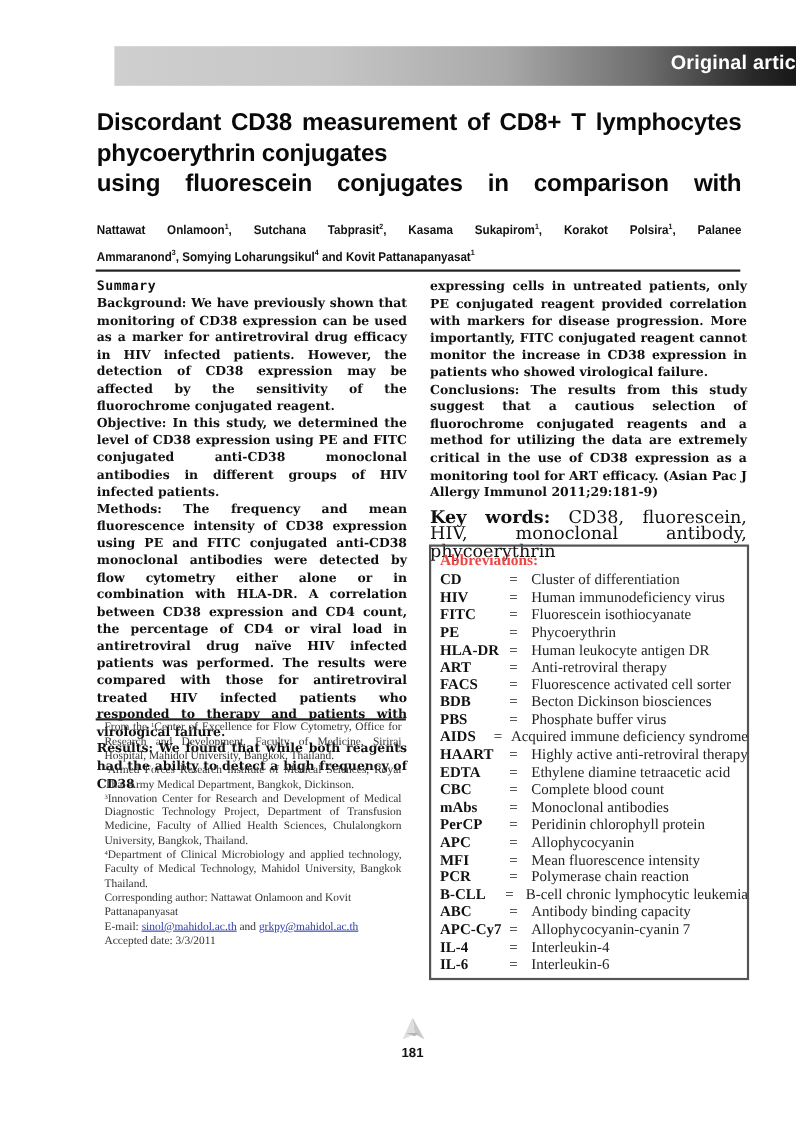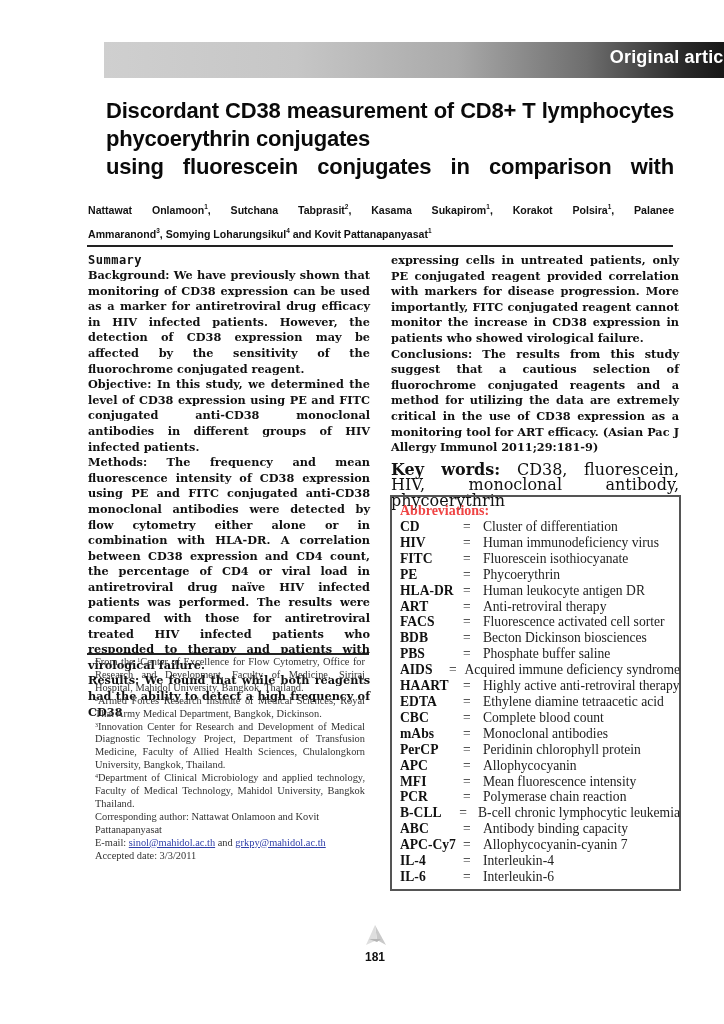--- a/index.html
+++ b/index.html
@@ -24,7 +24,7 @@
     font-size: 22px; line-height: 28px; text-align: justify; text-align-last: left;
     color: #0a0a0a; letter-spacing: -0.2px;
   }
-  #title .tl { display: block; text-align: justify; text-align-last: justify; margin-left: 18px; }
+  #title .tl { display: block; text-align: justify; text-align-last: justify; }
   #title .tl.last { text-align-last: left; }
 
   

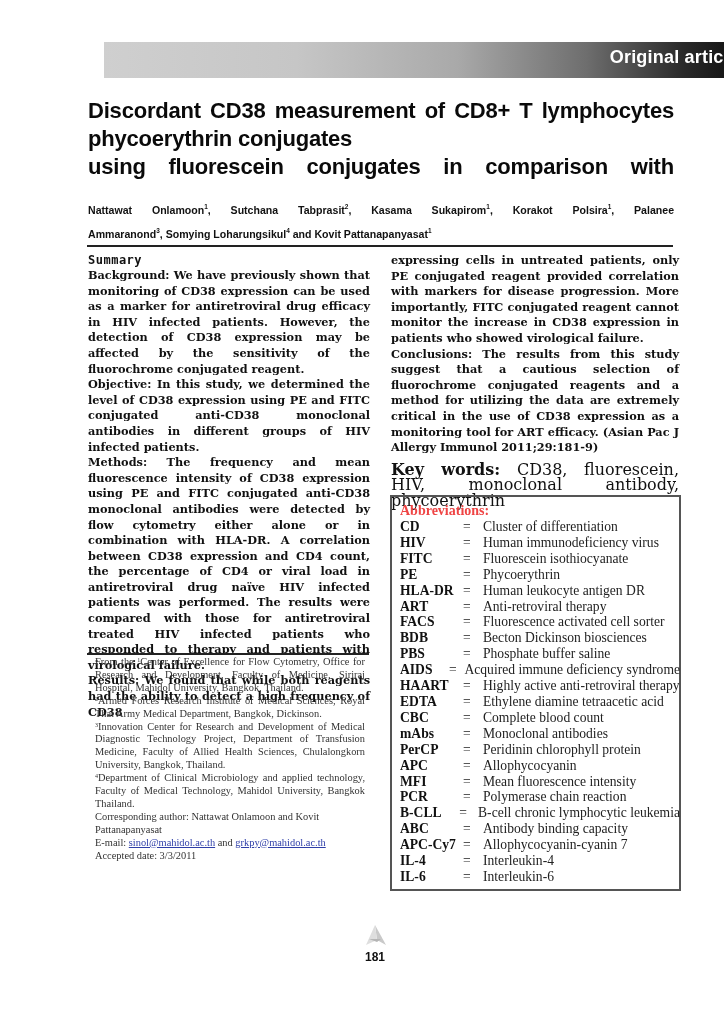--- a/index.html
+++ b/index.html
@@ -205,7 +205,7 @@
       <div class="abbr-row">
         <span class="ab">PBS</span>
         <span class="eq">=</span>
-        <span class="def">Phosphate buffer saline</span>
+        <span class="def">Phosphate buffer virus</span>
       </div>
       <div class="abbr-row">
         <span class="ab">AIDS</span>

